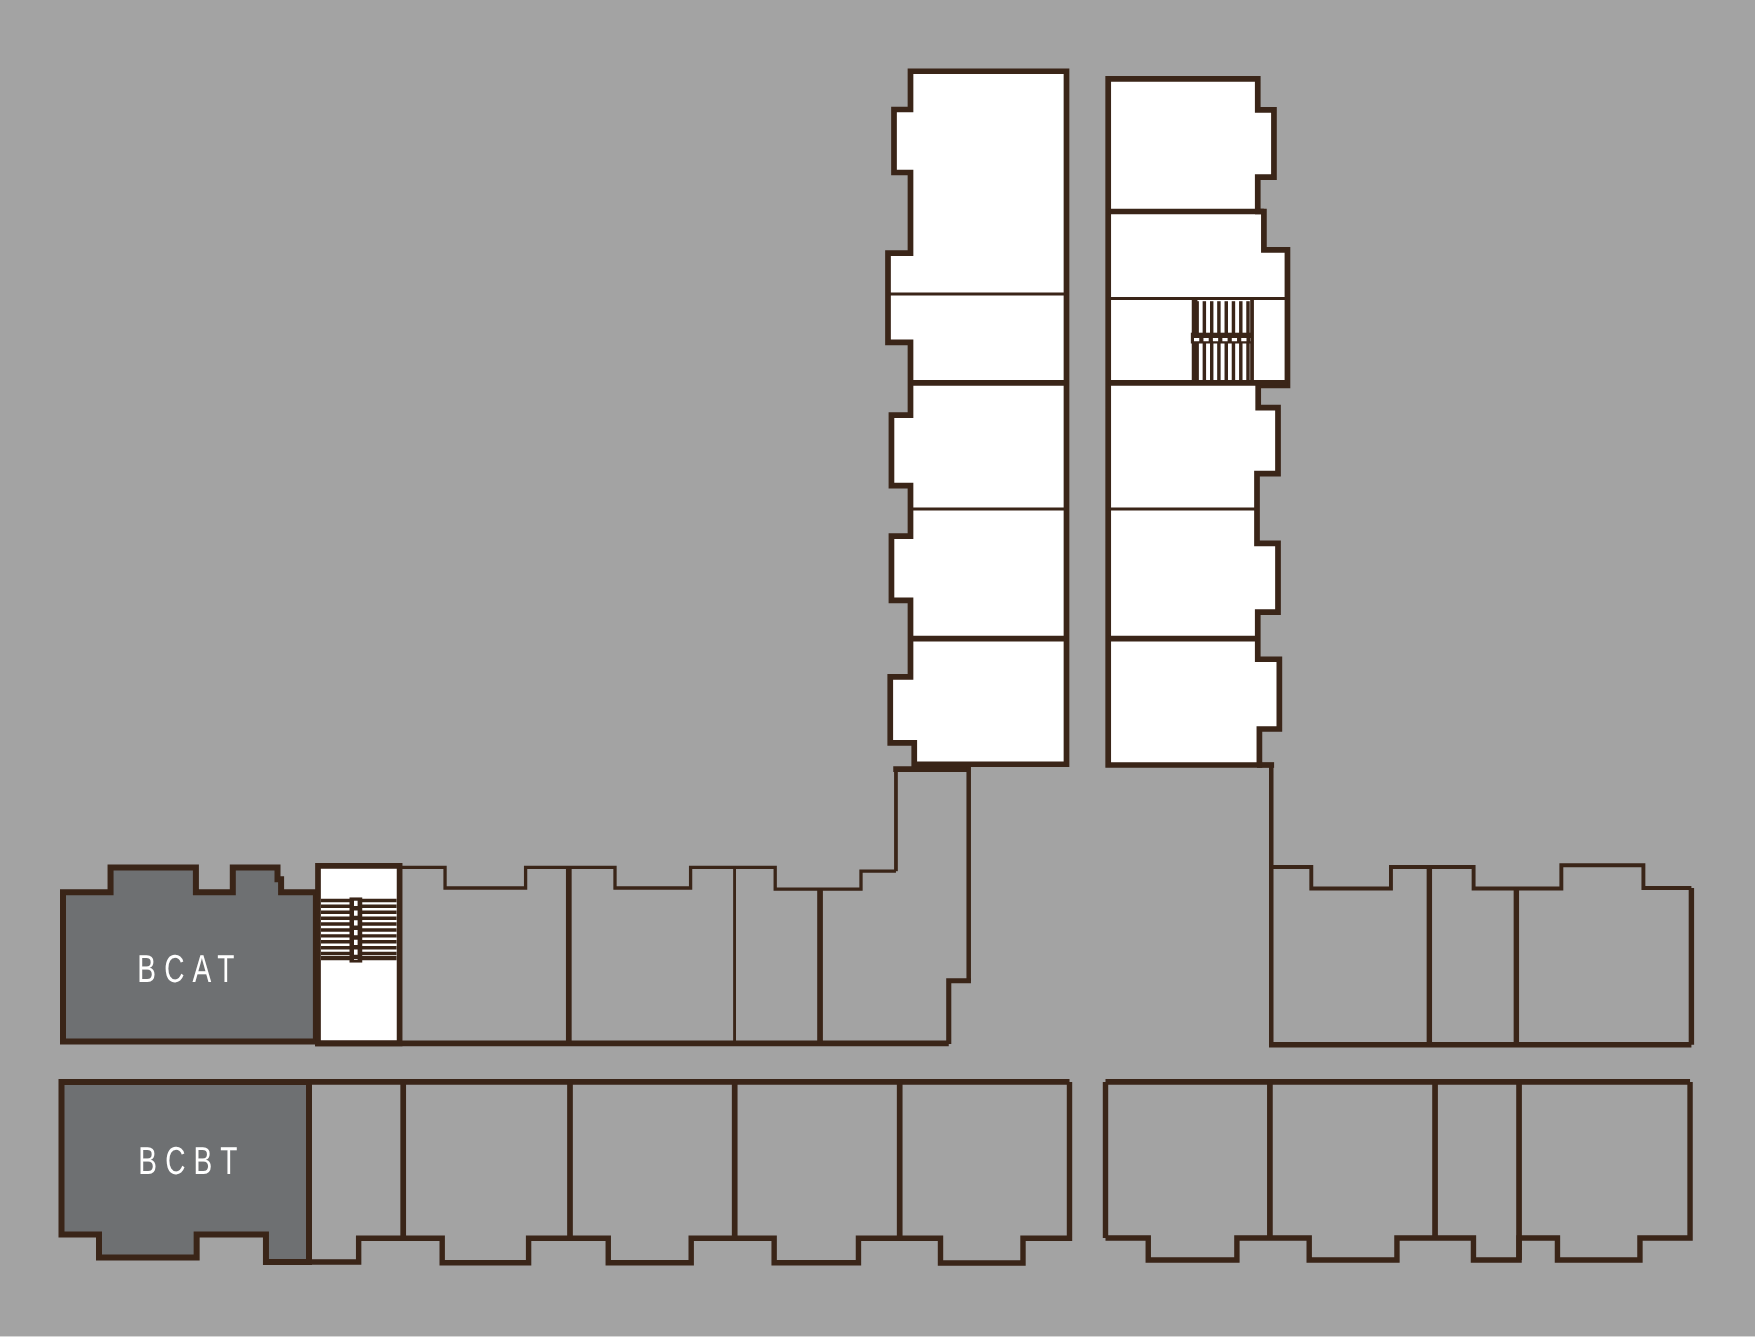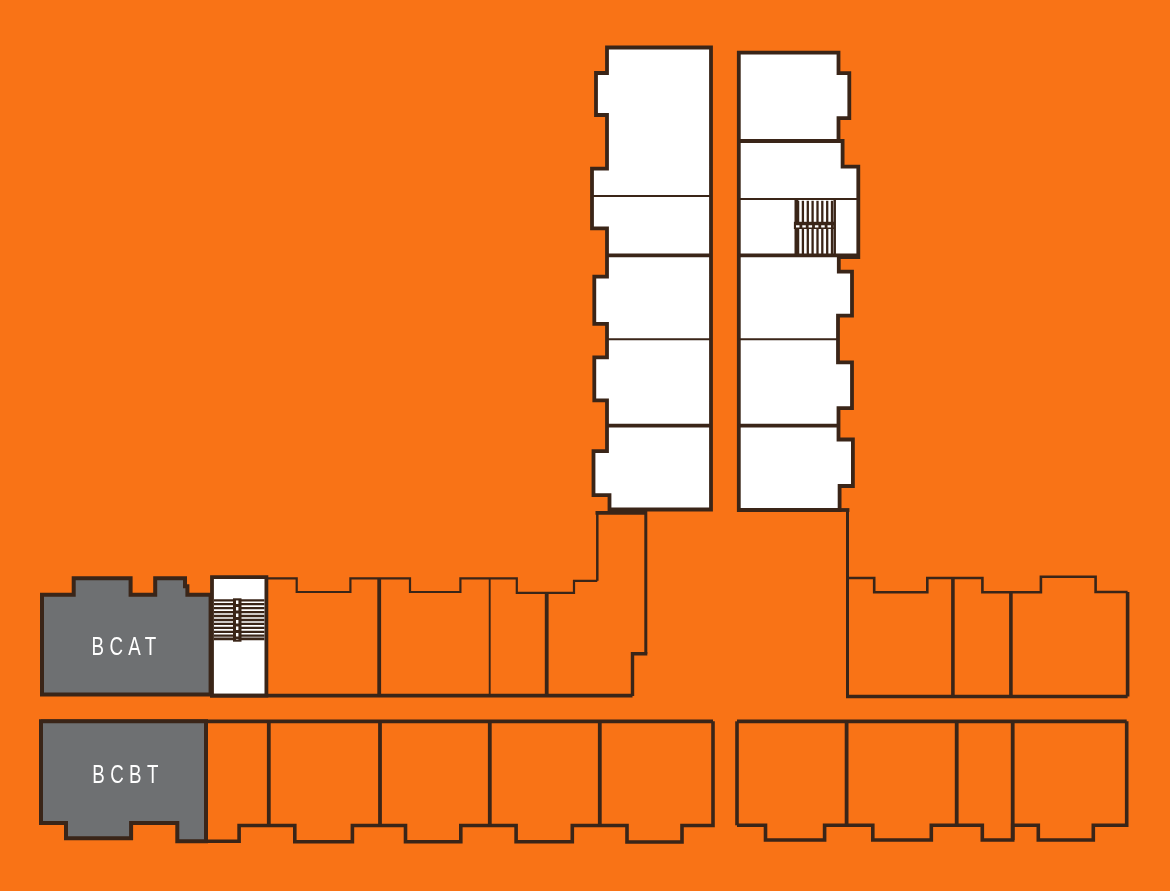--- a/index.html
+++ b/index.html
@@ -3,7 +3,7 @@
 <meta charset="utf-8">
 <style>
   html,body{margin:0;padding:0;background:#ffffff;}
-  .wrap{width:1170px;height:891px;position:relative;background:#f97316;overflow:hidden;}
+  .wrap{width:1170px;height:891px;position:relative;background:#a3a3a3;overflow:hidden;}
   svg{display:block;}
   text{font-family:"Liberation Sans",sans-serif;}
 </style>

